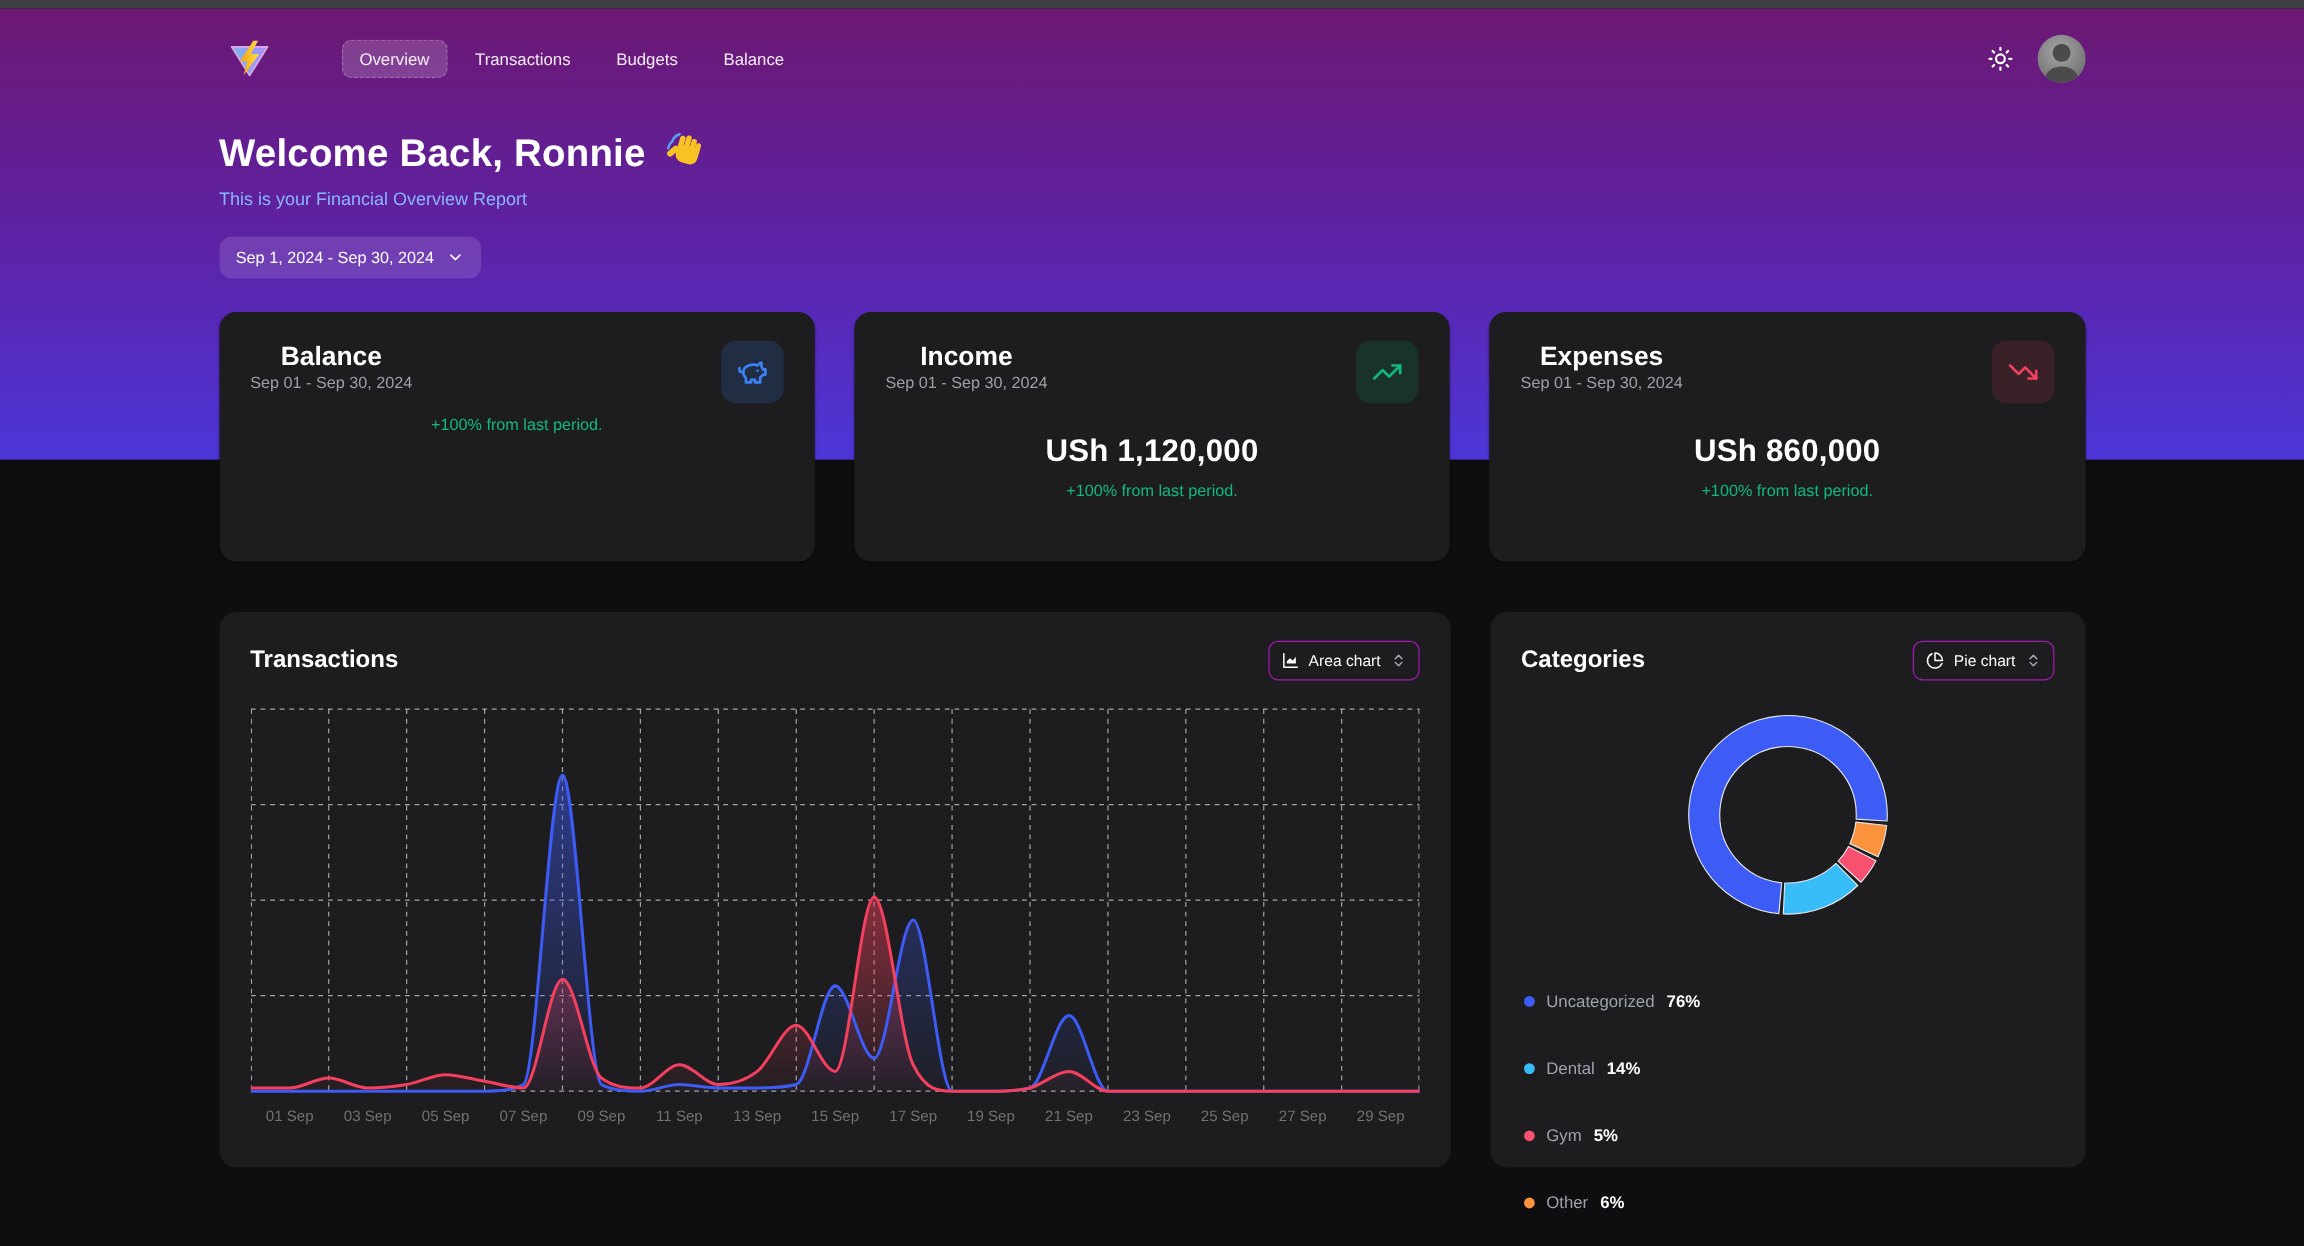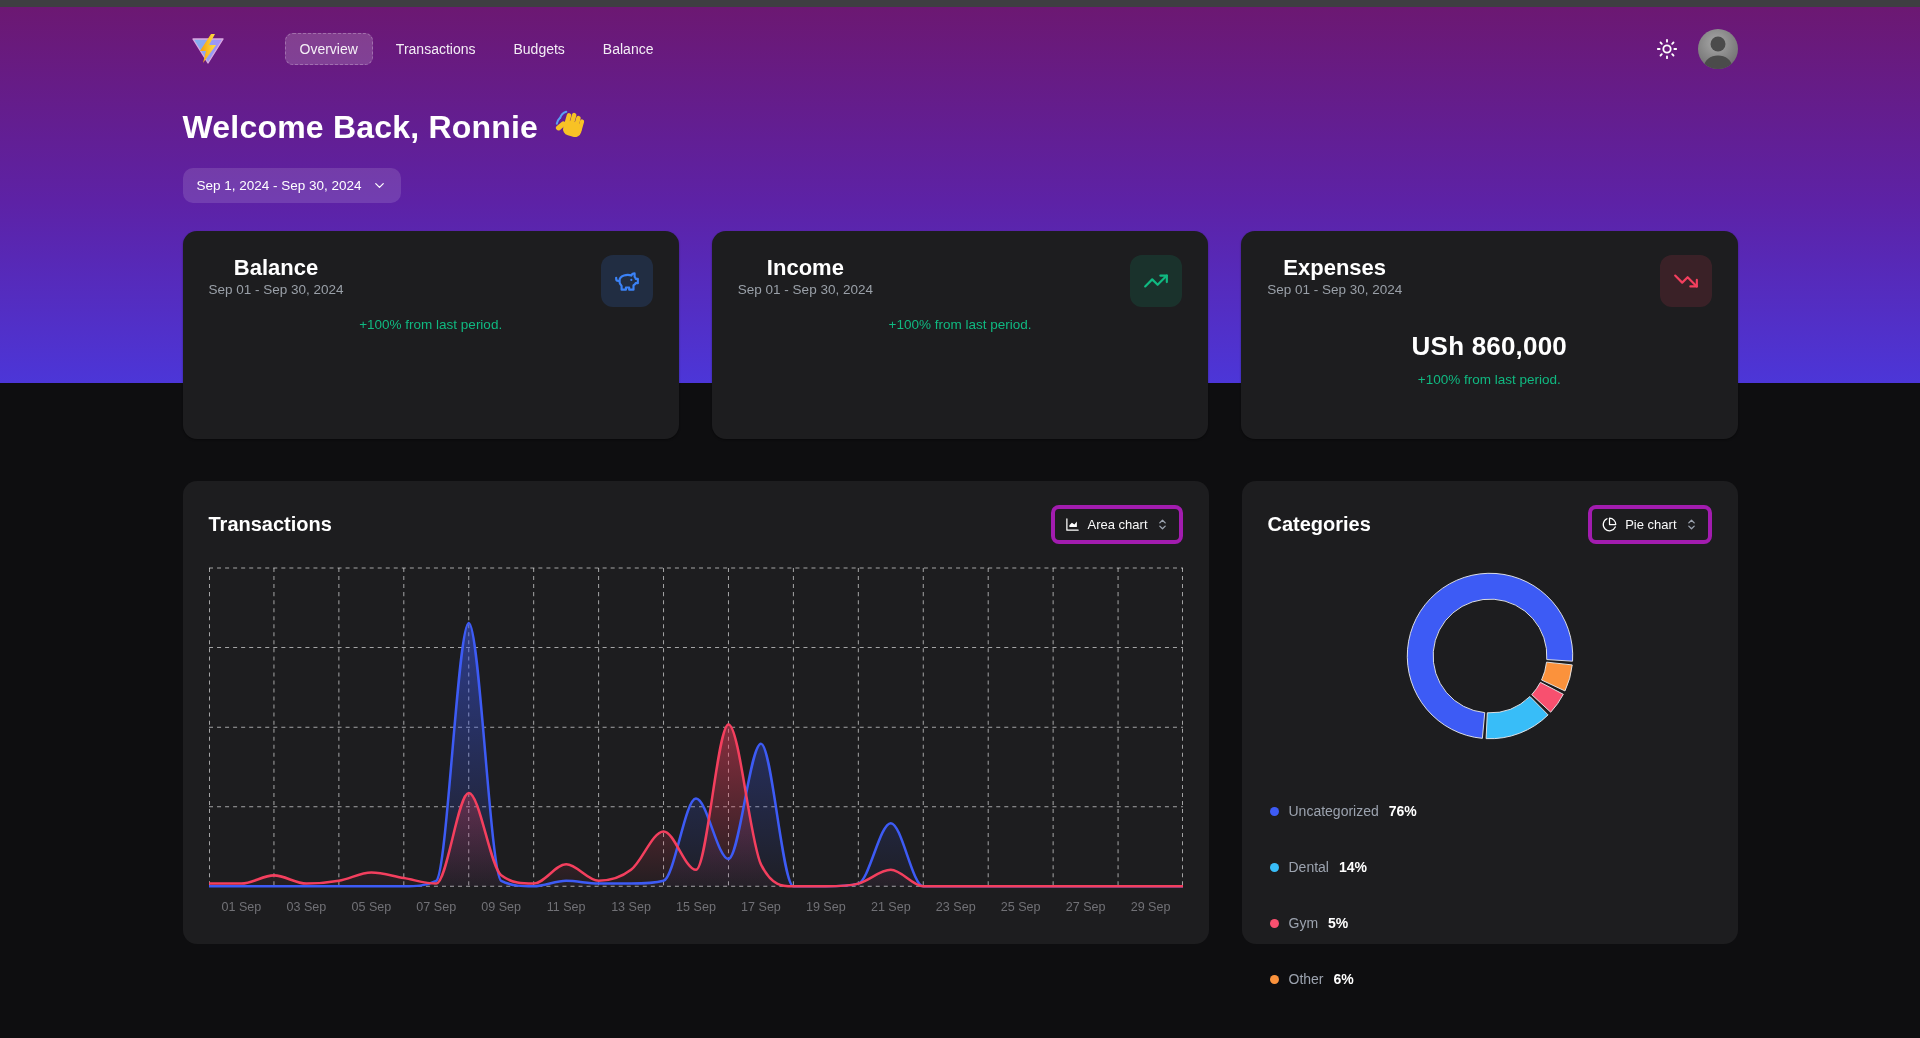--- a/index.html
+++ b/index.html
@@ -150,6 +150,7 @@
       </g>
     </svg>
   </div>
+  <div class="subtitle">This is your Financial Overview Report</div>
 
   <button class="date-btn">
     <span>Sep 1, 2024 - Sep 30, 2024</span>

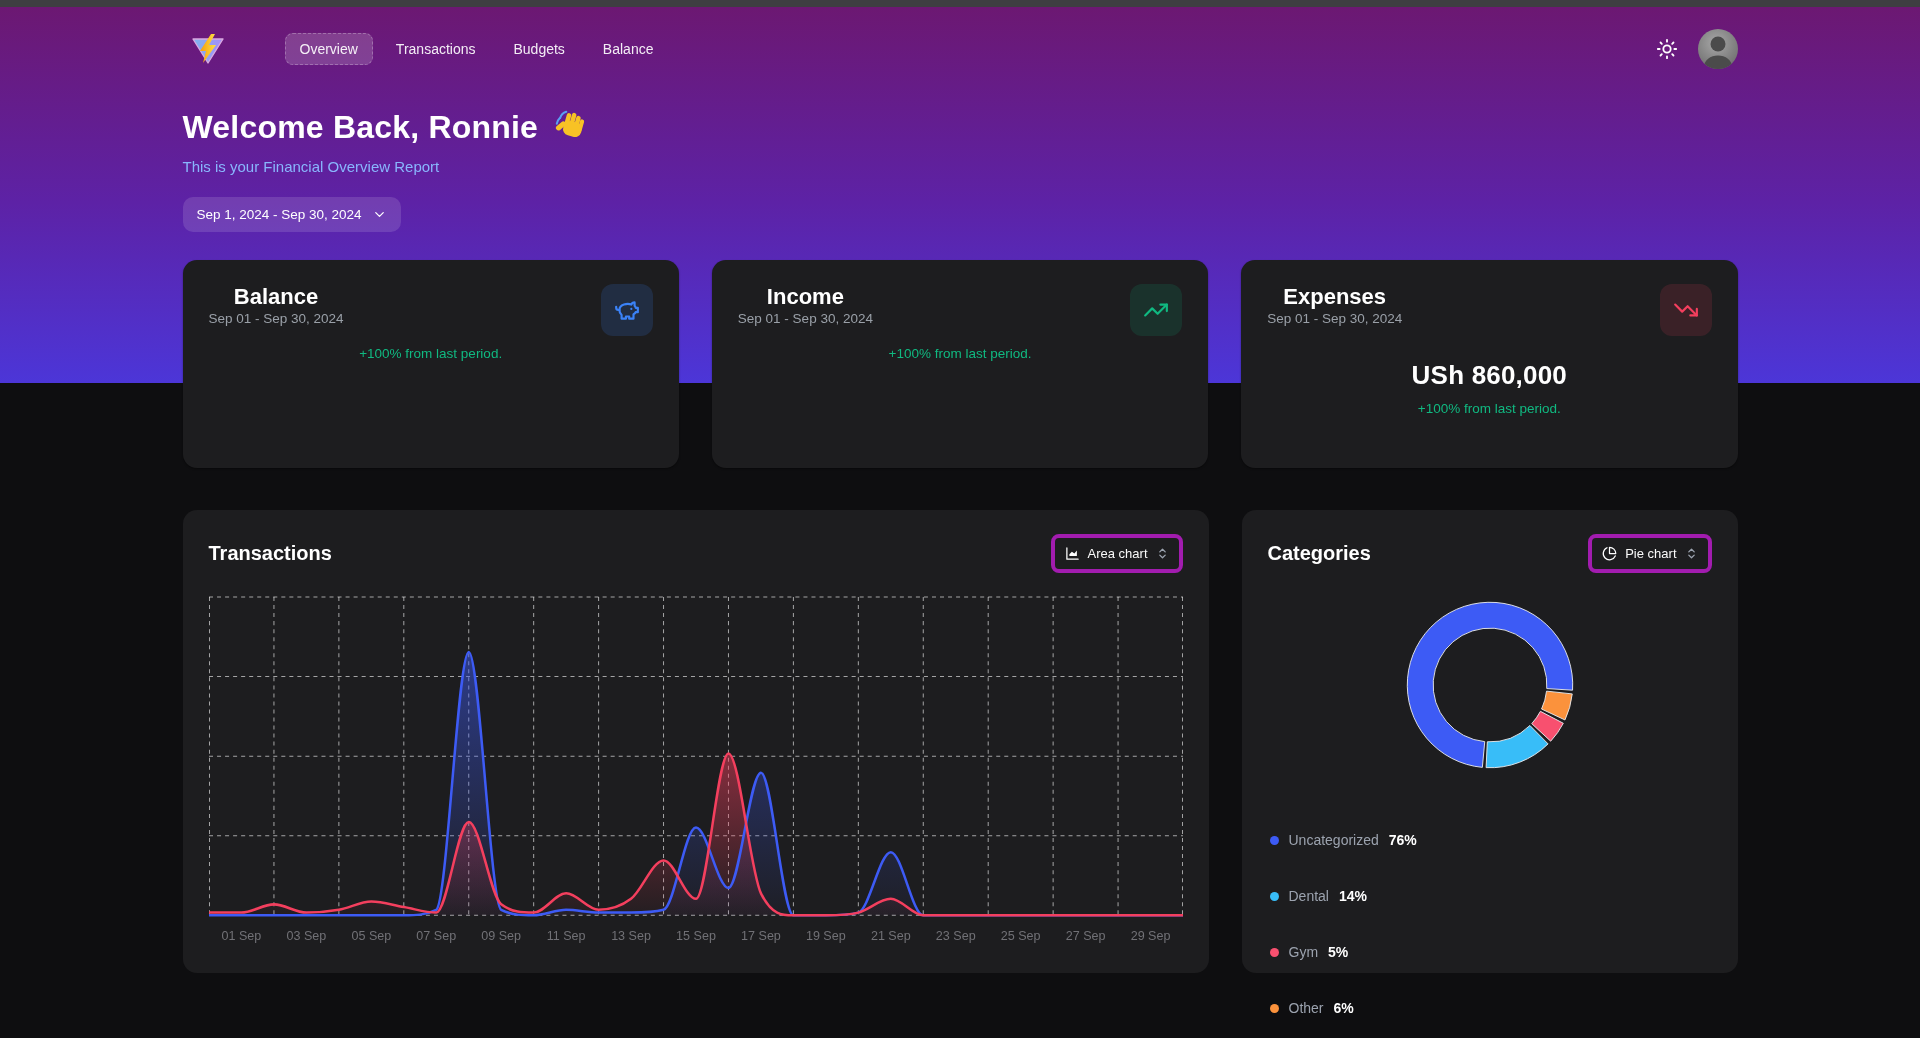--- a/index.html
+++ b/index.html
@@ -192,6 +192,7 @@
           </svg>
         </div>
       </div>
+      <div class="card-value">USh 1,120,000</div>
       <div class="card-delta">+100% from last period.</div>
     </div>
 

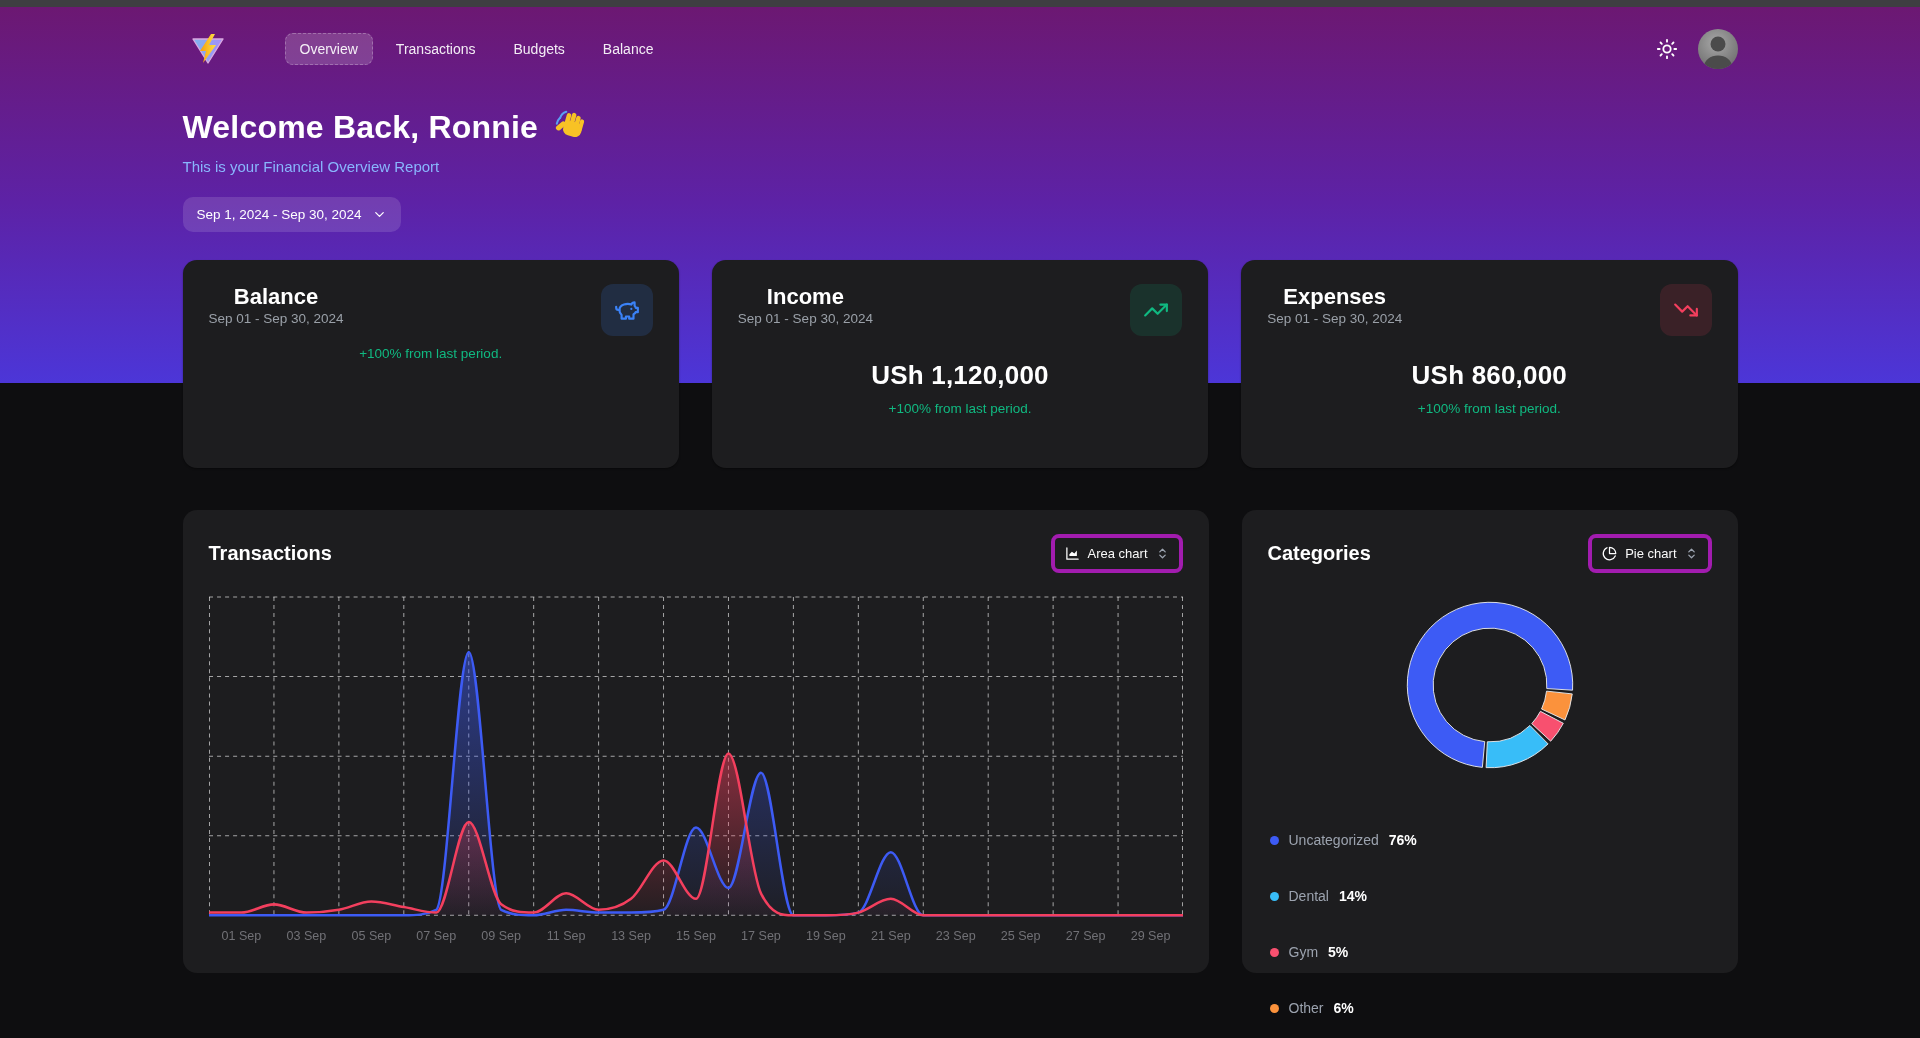--- a/index.html
+++ b/index.html
@@ -68,7 +68,7 @@
   .panel-title { font-size:20px; font-weight:700; }
   .select-btn {
     display:inline-flex; align-items:center; gap:8px;
-    background:transparent; border:4px solid #a21caf; border-radius:8px;
+    background:transparent; border:1px solid #a21caf; border-radius:8px;
     padding:8px 10px; color:#fafafa; font-size:13px; font-family:inherit; cursor:pointer;
   }
   .tx-chart { margin-top:20px; width:100%; }

